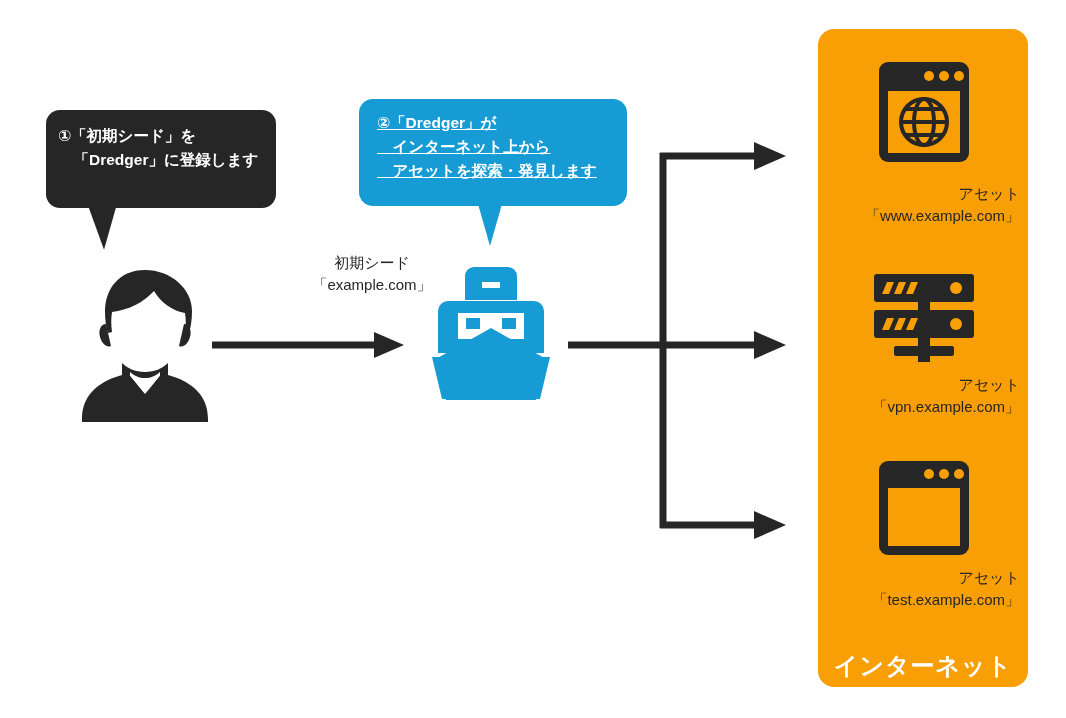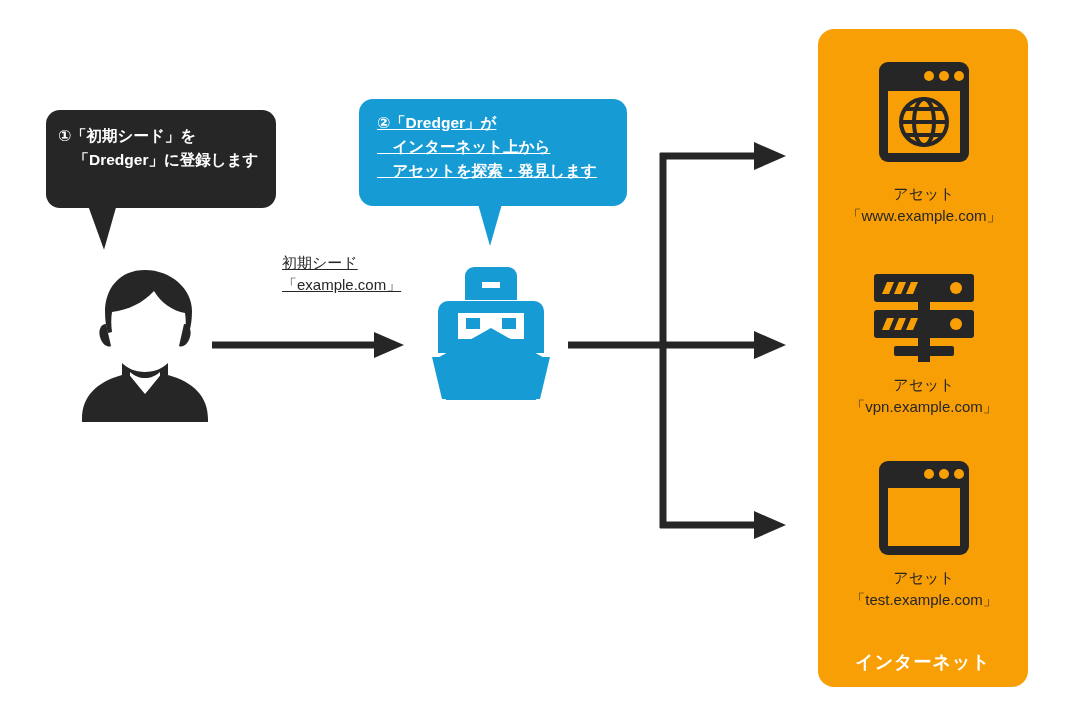--- a/index.html
+++ b/index.html
@@ -100,7 +100,7 @@
   }
   .caption {
     position: absolute;
-    text-align: center;
+    text-align: right;
     color: #262626;
     font-size: 15px;
     line-height: 1.45;

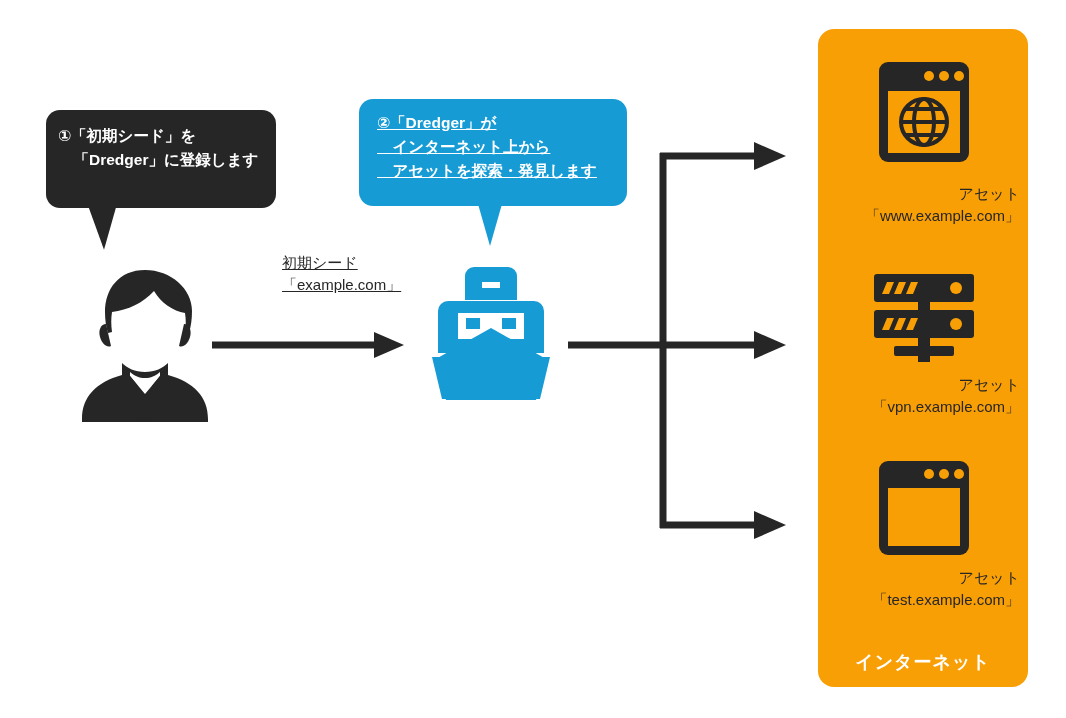--- a/index.html
+++ b/index.html
@@ -109,7 +109,7 @@
   .caption.onorange { color: #262626; }
 
   #customer-caption { left: 70px; top: 435px; width: 150px; }
-  #seed-caption     { left: 282px; top: 252px; width: 180px; text-align: left; text-decoration: underline; }
+  #seed-caption     { left: 282px; top: 252px; width: 180px; text-align: center; }
   #dredger-caption  { left: 416px; top: 420px; width: 150px; }
 
   #asset-1-caption { left: 828px; top: 183px; width: 192px; }

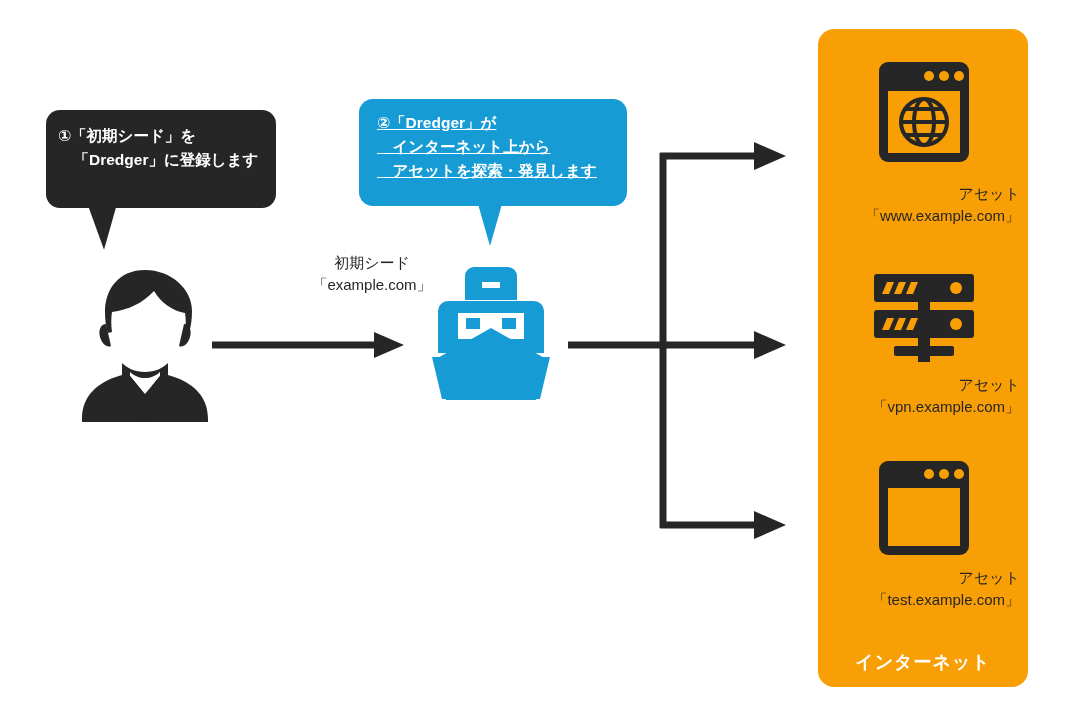--- a/index.html
+++ b/index.html
@@ -35,7 +35,7 @@
     top: 650px;
     width: 210px;
     text-align: center;
-    font-size: 18px;
+    font-size: 24px;
     font-weight: bold;
     color: #ffffff;
     letter-spacing: 1px;

